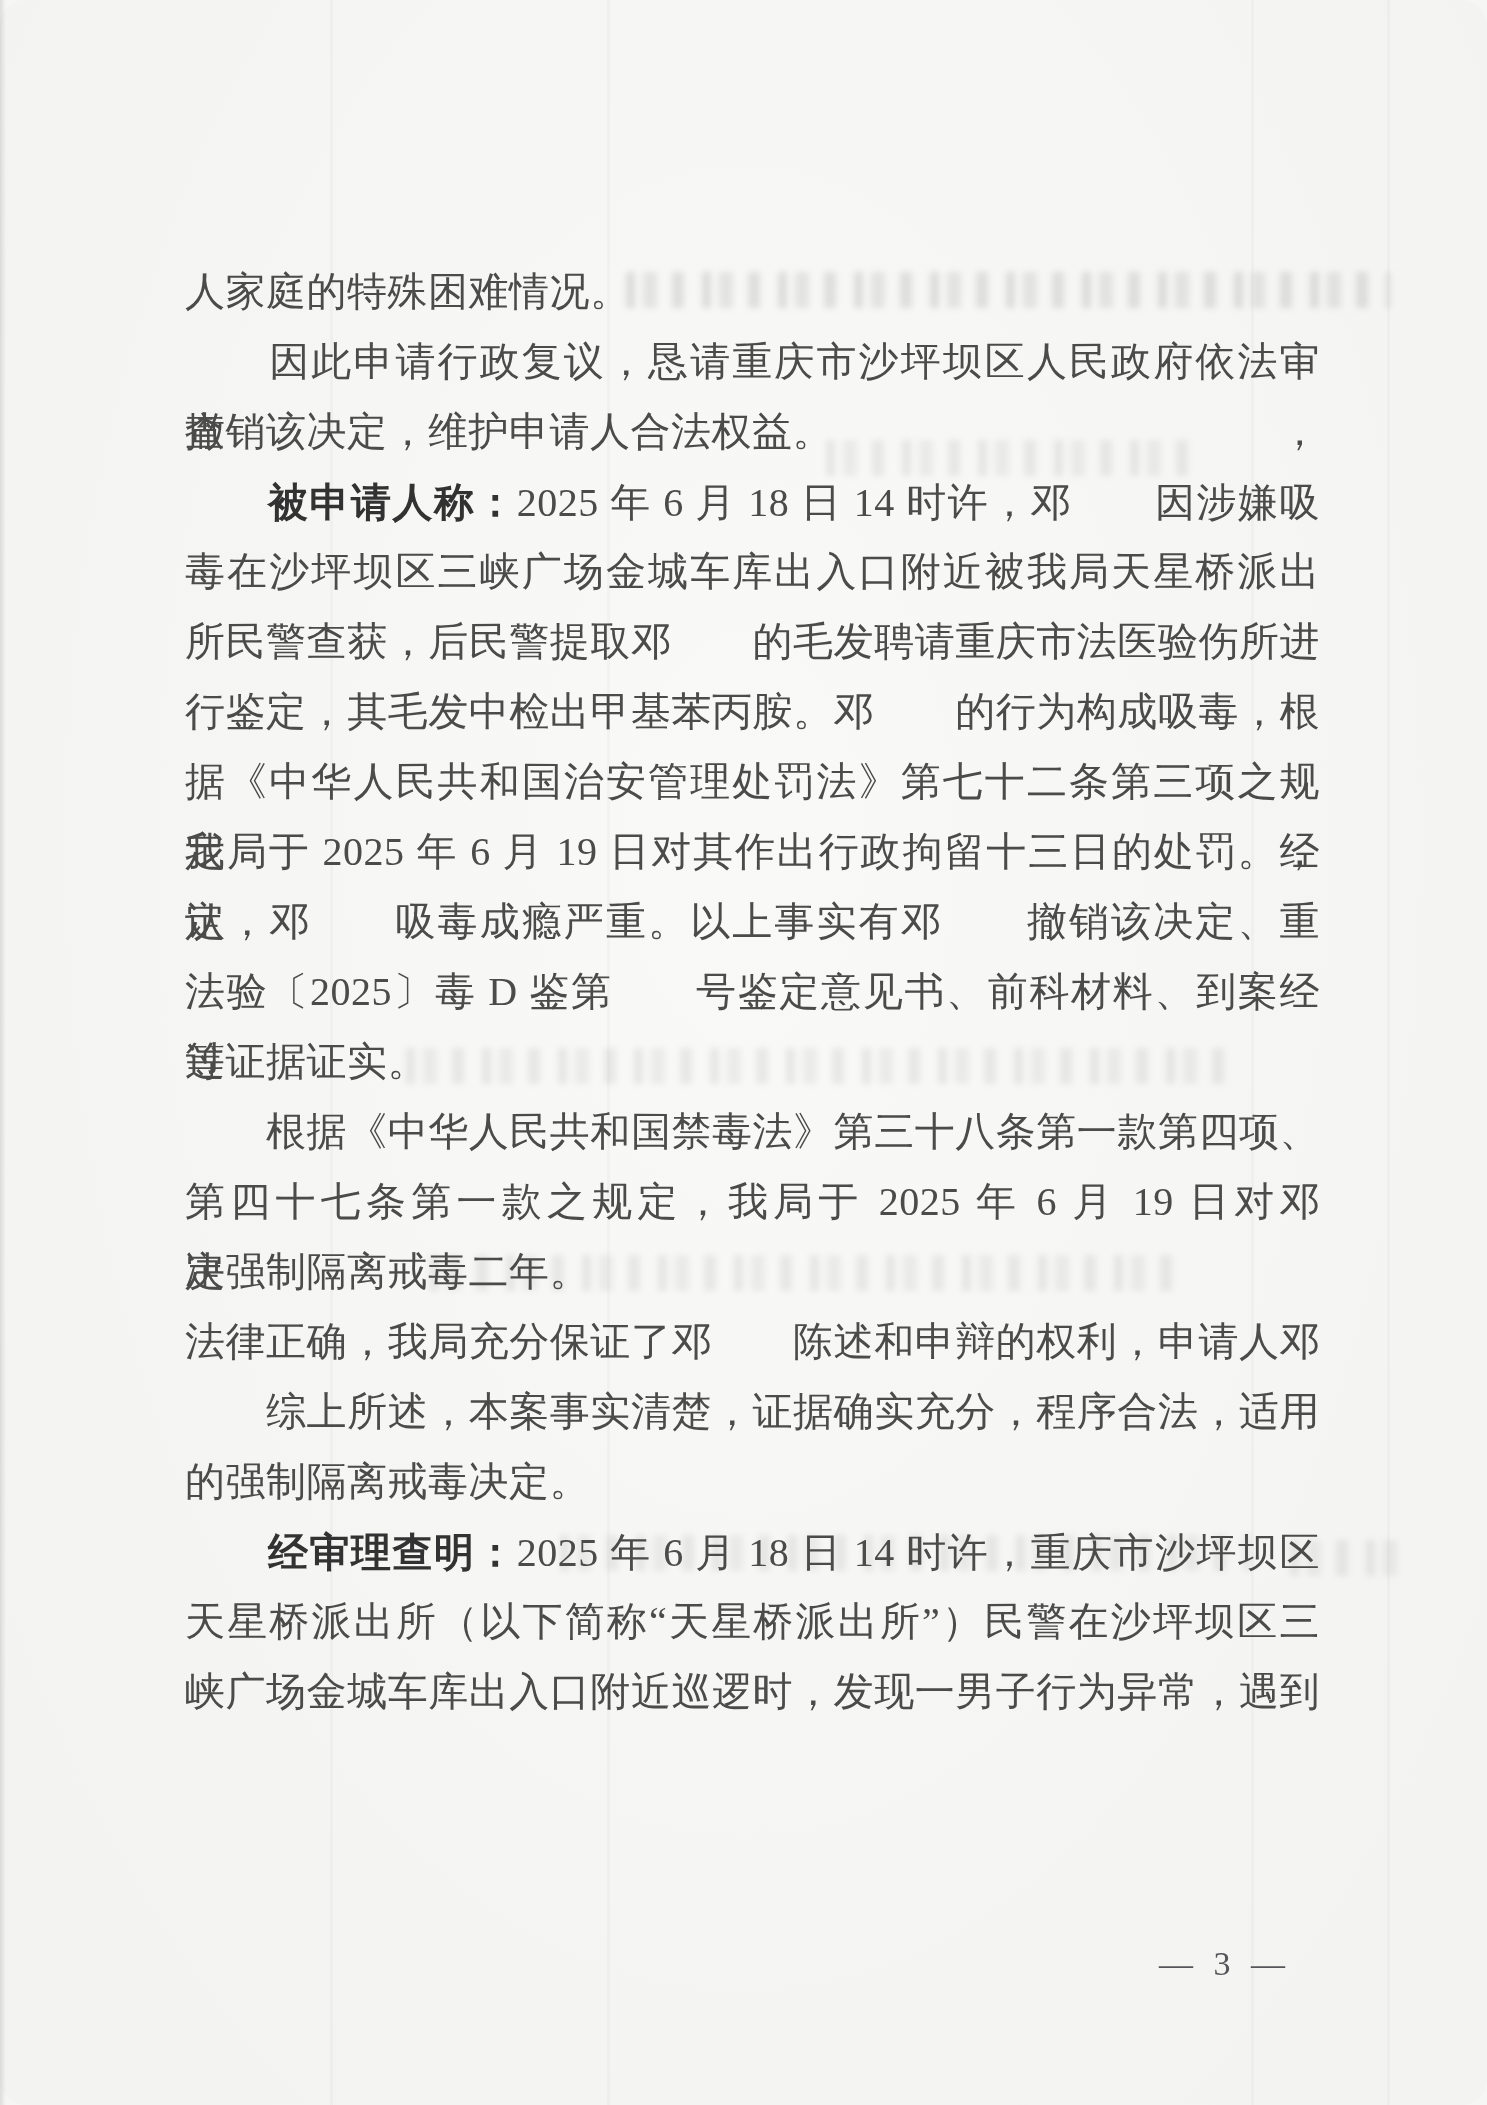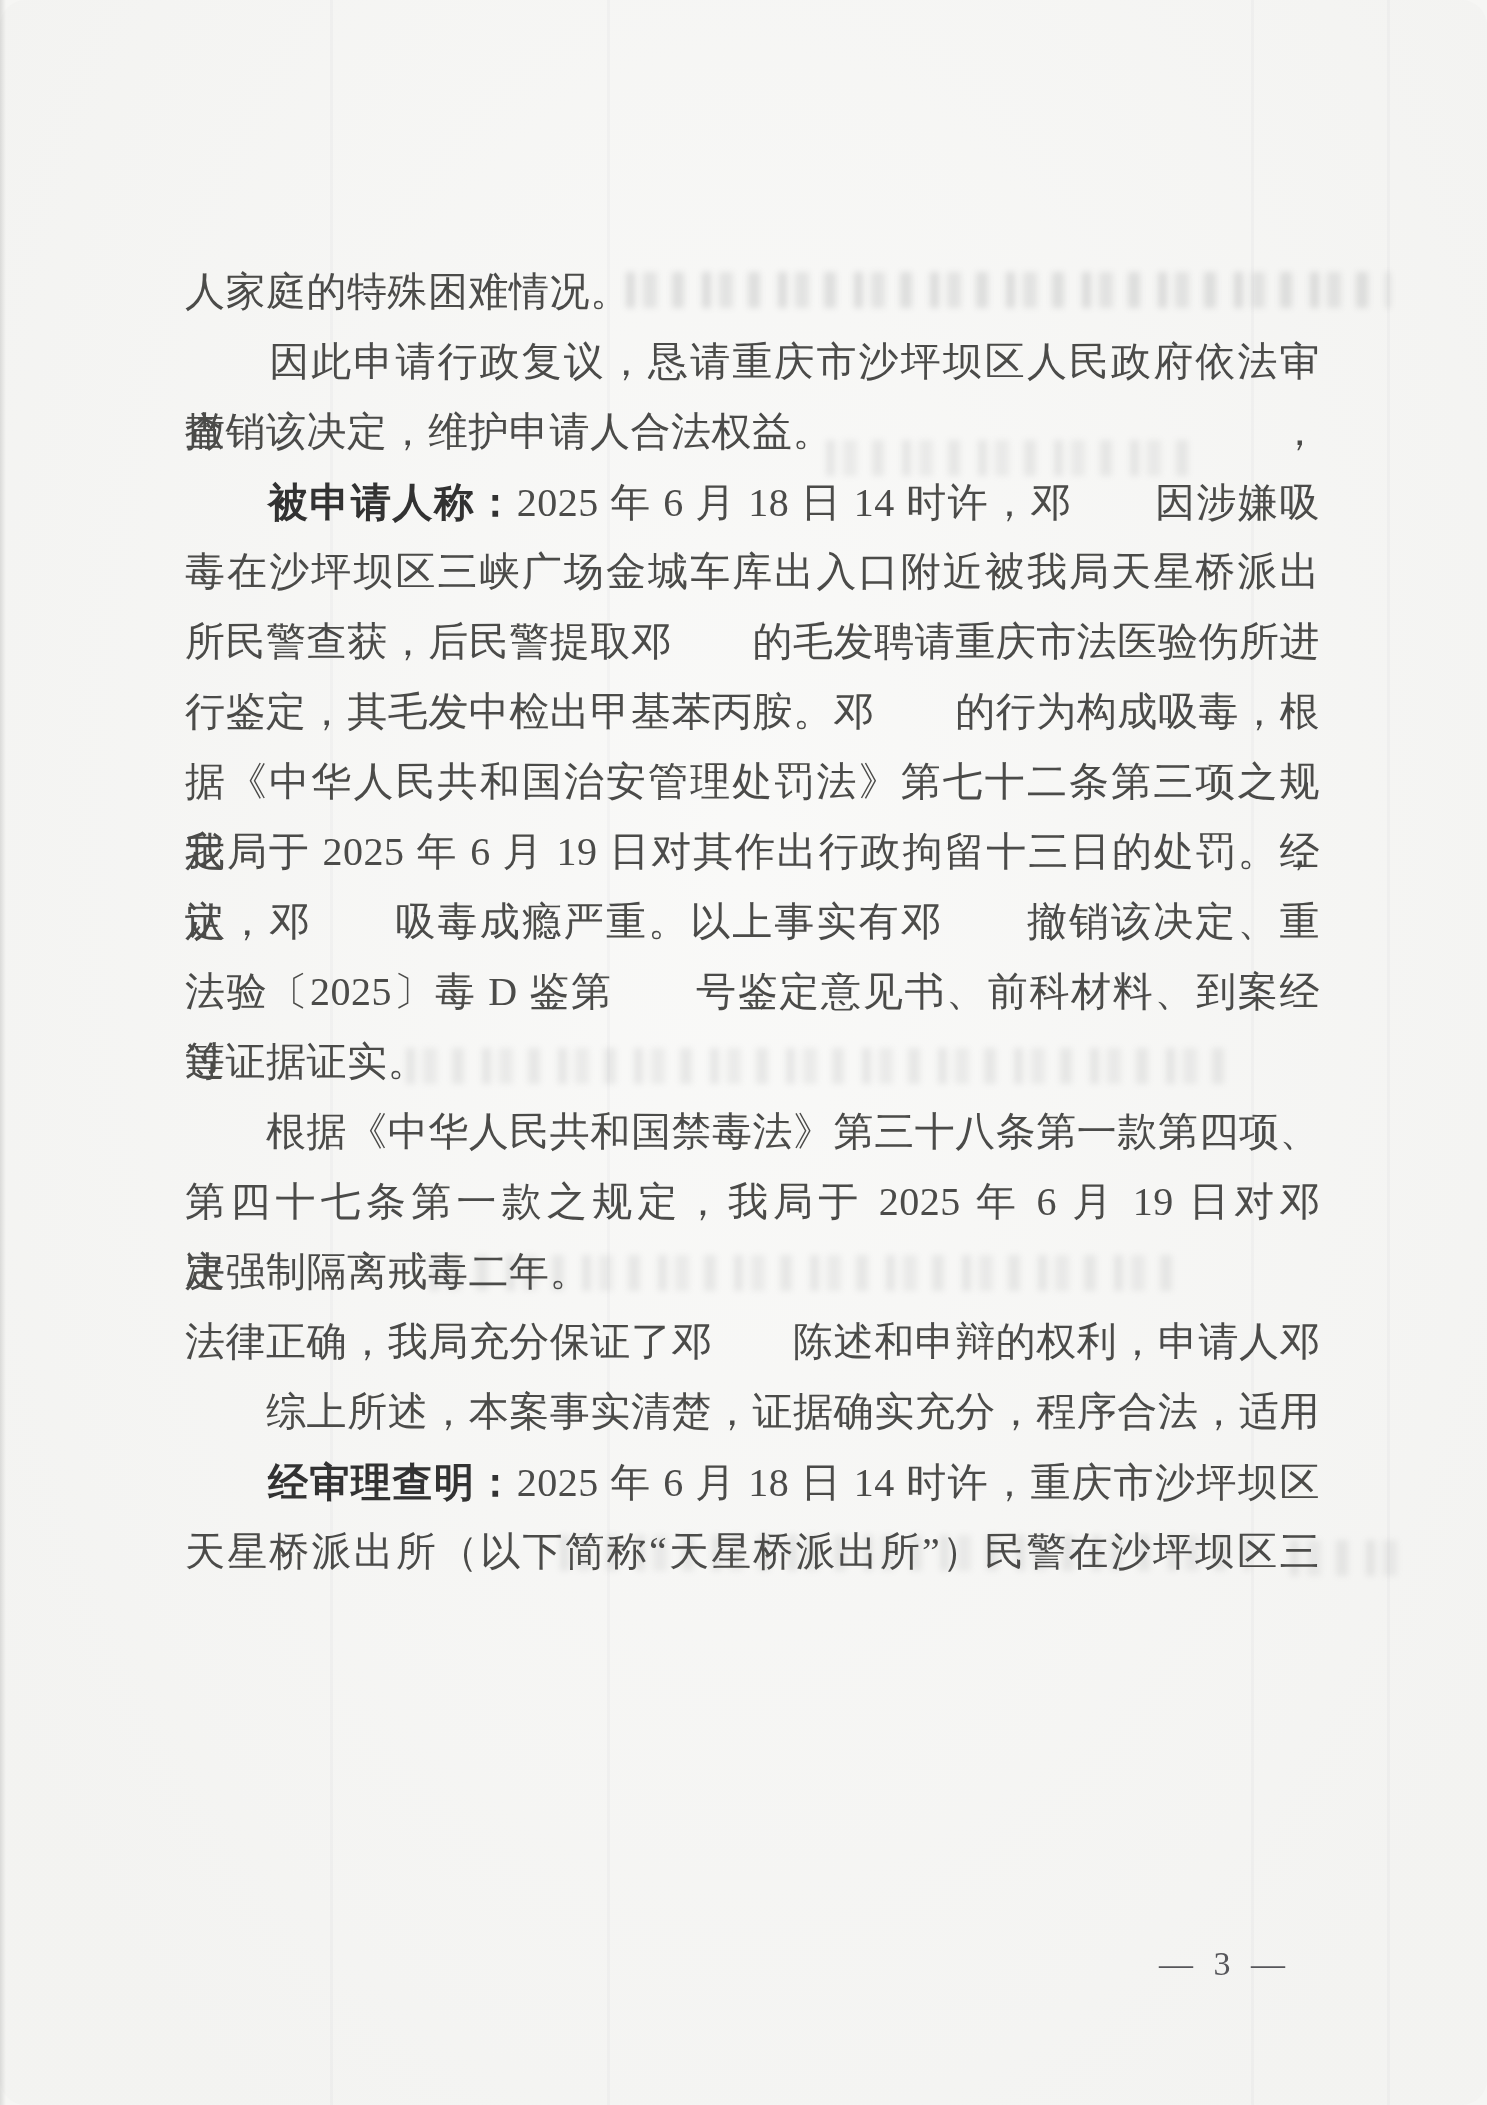--- a/index.html
+++ b/index.html
@@ -101,6 +101,7 @@
       <div class="line"><span>定强制隔离戒毒二年。</span></div>
       <div class="line fill"><span>法律正确，我局充分保证了邓　　陈述和申辩的权利，申请人邓</span></div>
       <div class="line fill"><span>　　综上所述，本案事实清楚，证据确实充分，程序合法，适用</span></div>
+      <div class="line"><span>的强制隔离戒毒决定。</span></div>
       <div class="line fill"><span class="b">　　经审理查明：</span><span>2025 年 6 月 18 日 14 时许，重庆市沙坪坝区</span></div>
       <div class="line fill"><span>天星桥派出所（以下简称“天星桥派出所”）民警在沙坪坝区三</span></div>
     </div>

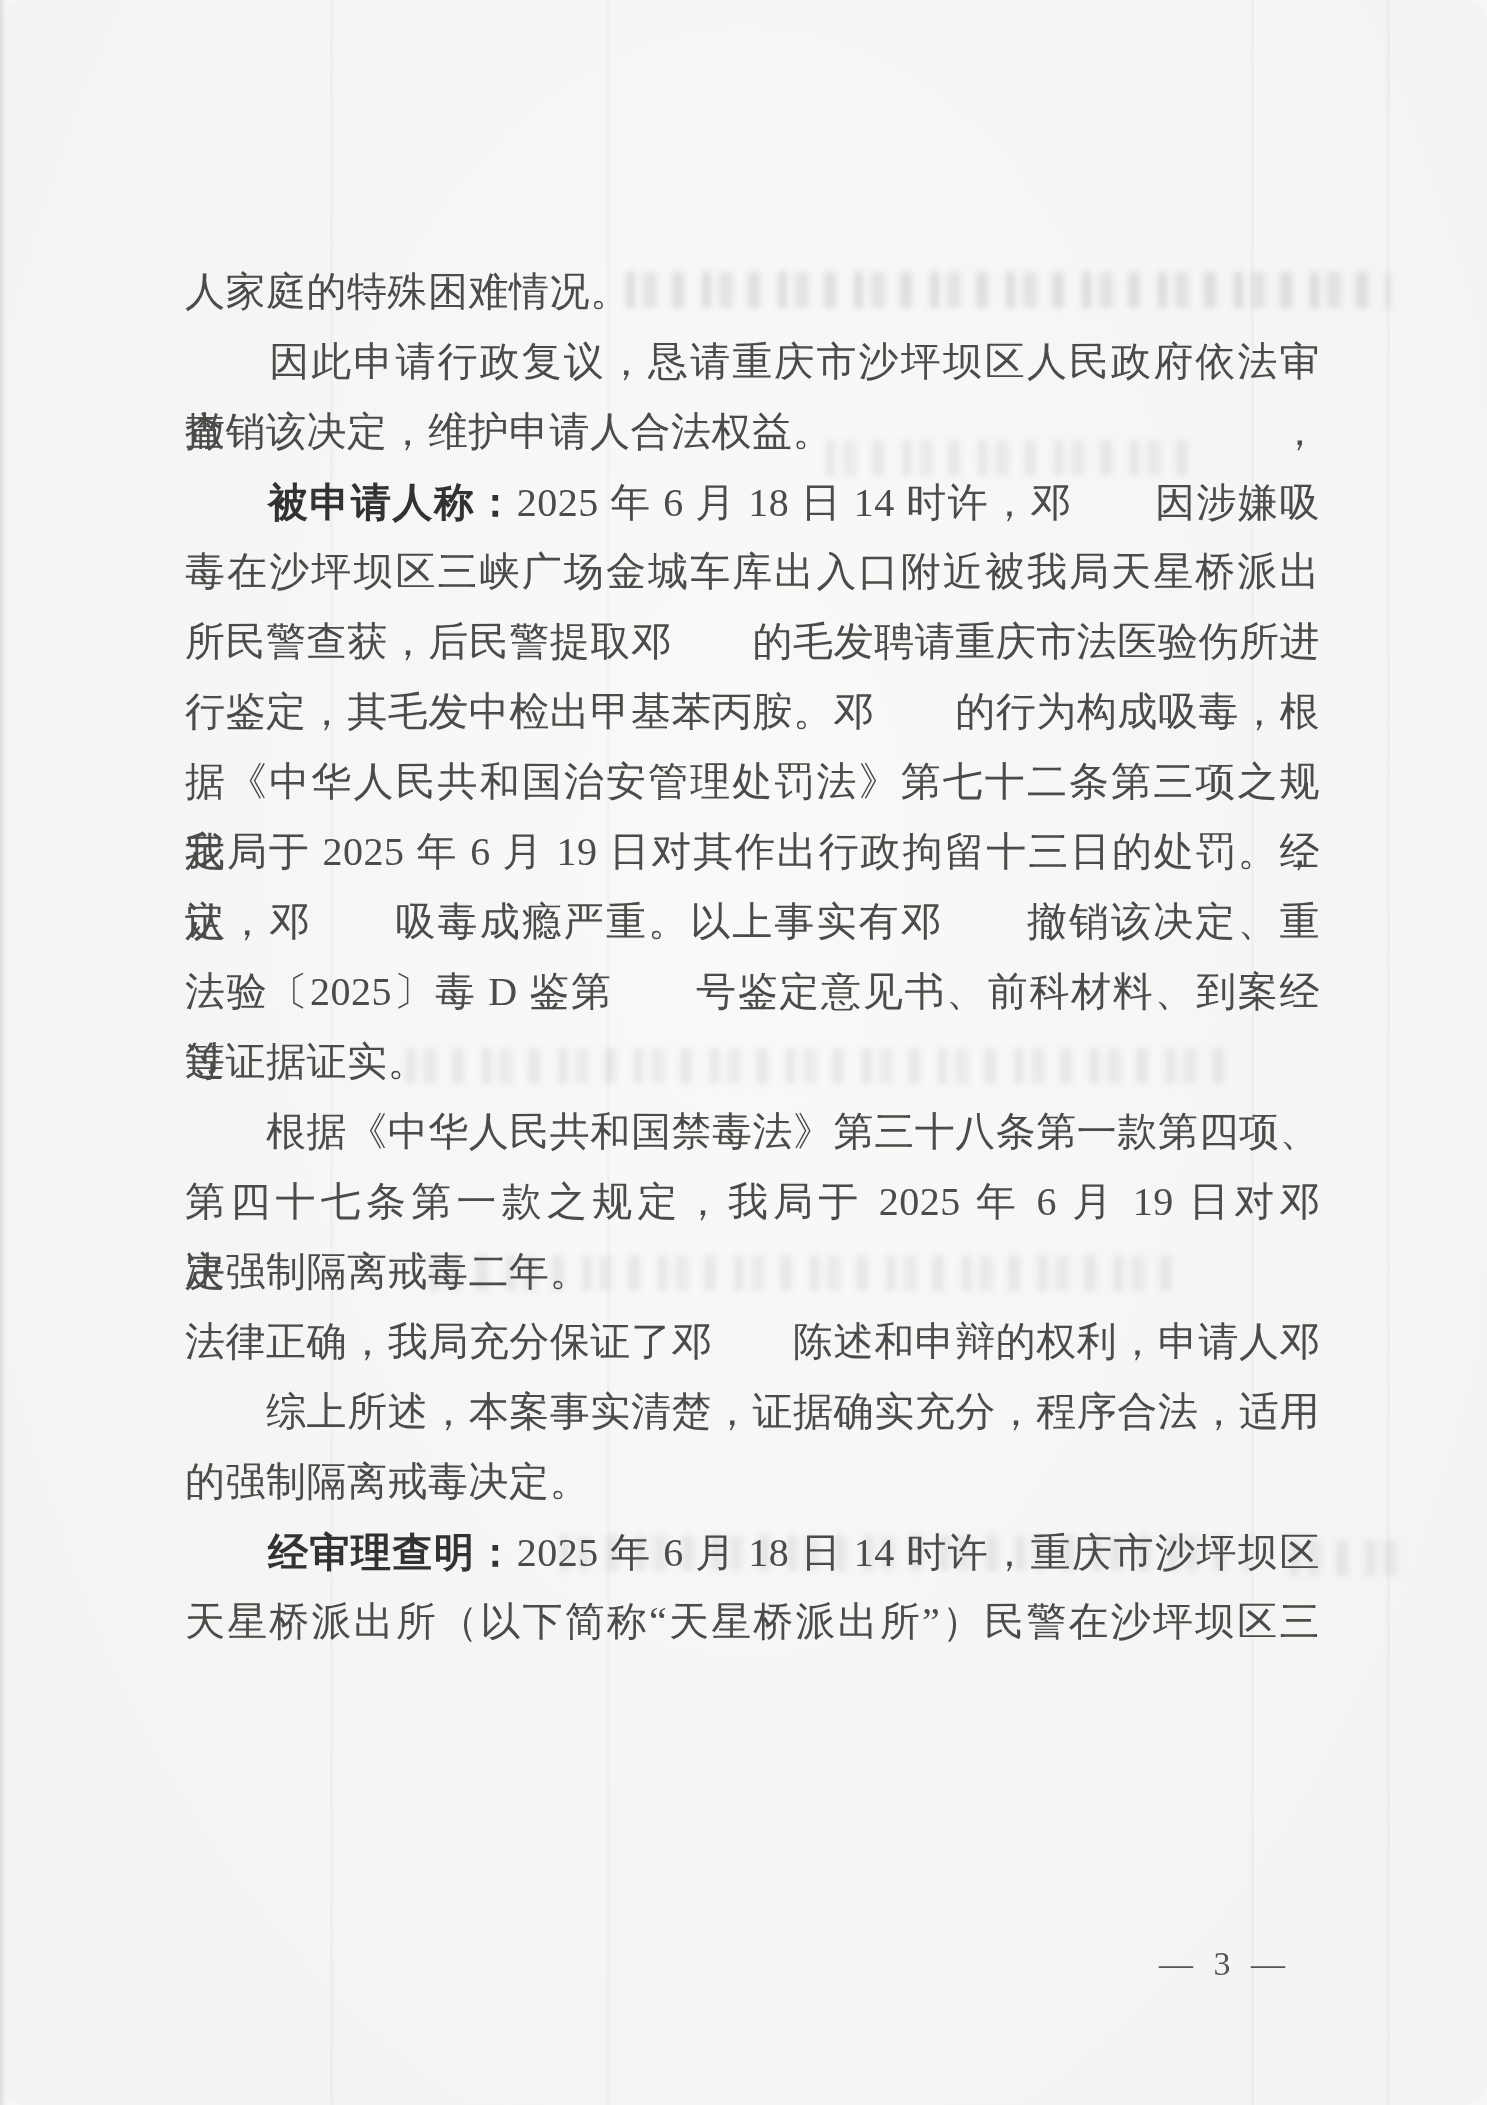--- a/index.html
+++ b/index.html
@@ -104,6 +104,7 @@
       <div class="line"><span>的强制隔离戒毒决定。</span></div>
       <div class="line fill"><span class="b">　　经审理查明：</span><span>2025 年 6 月 18 日 14 时许，重庆市沙坪坝区</span></div>
       <div class="line fill"><span>天星桥派出所（以下简称“天星桥派出所”）民警在沙坪坝区三</span></div>
+      <div class="line fill"><span>峡广场金城车库出入口附近巡逻时，发现一男子行为异常，遇到</span></div>
     </div>
 
   <div class="pagenum">— 3 —</div>

